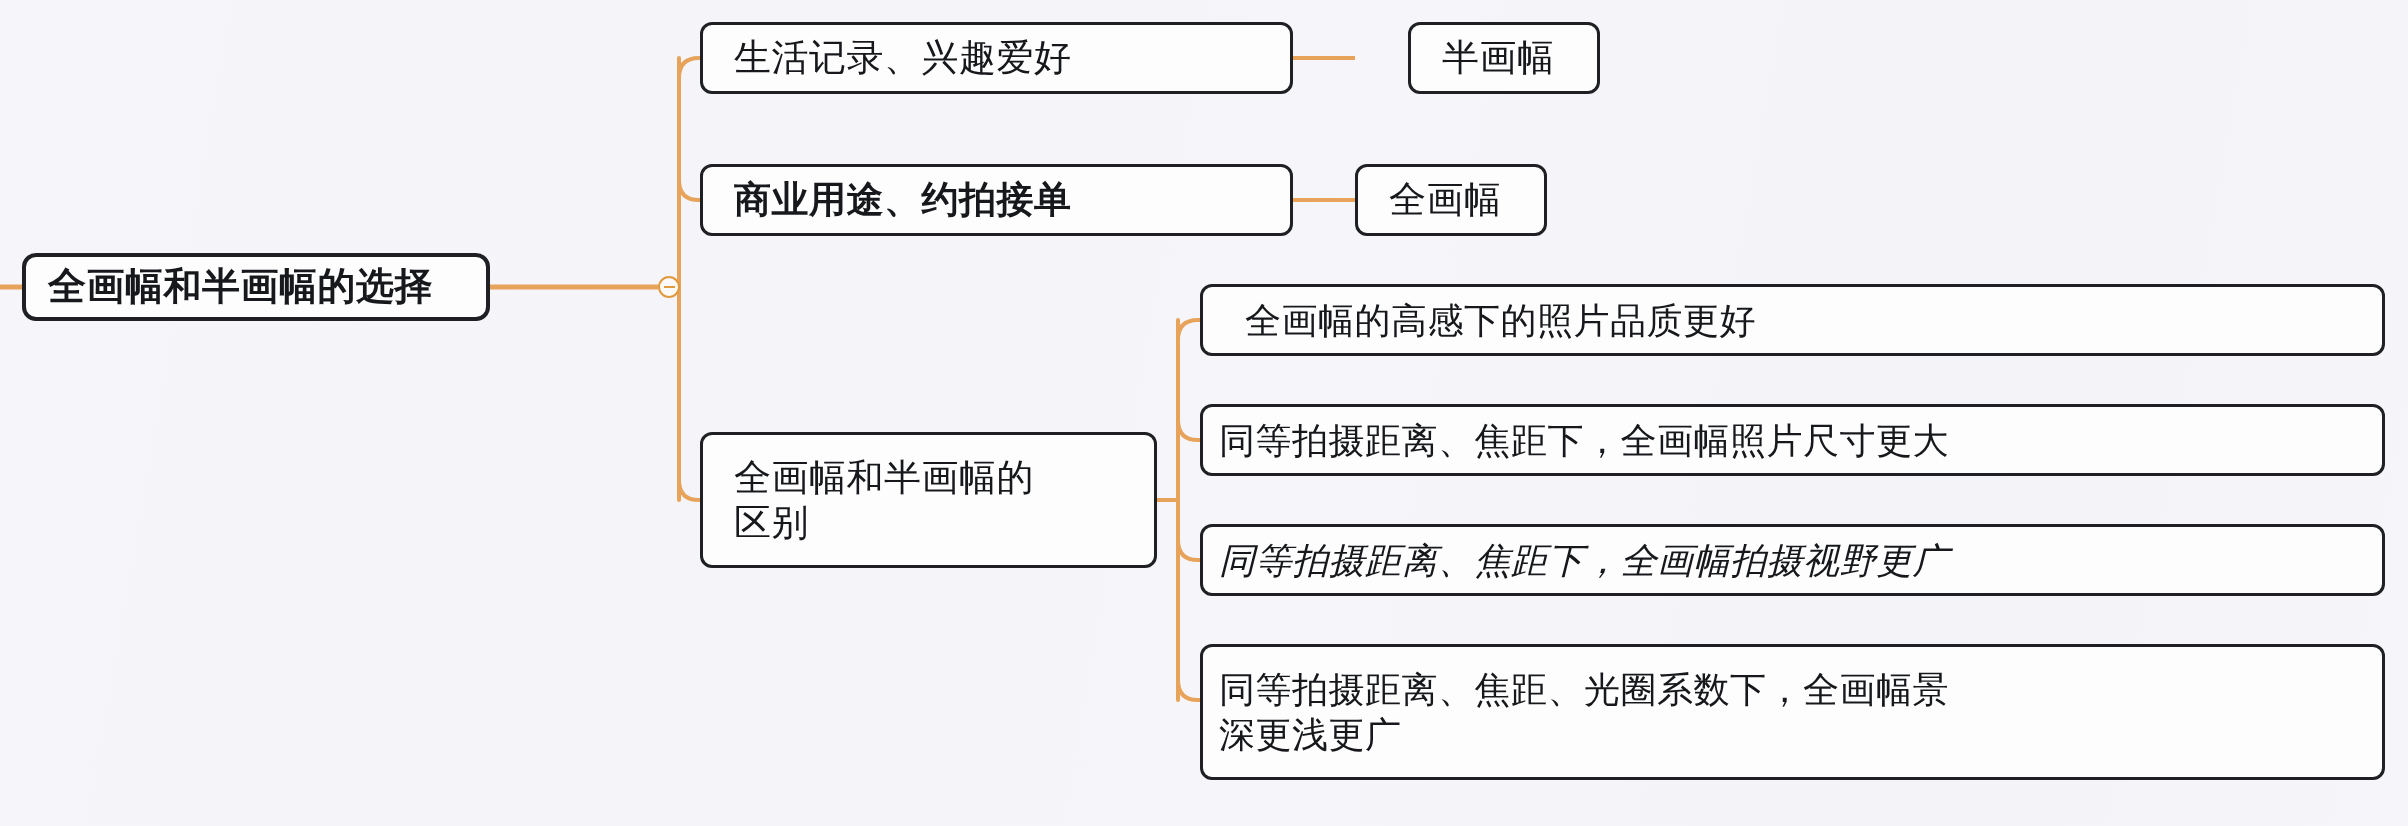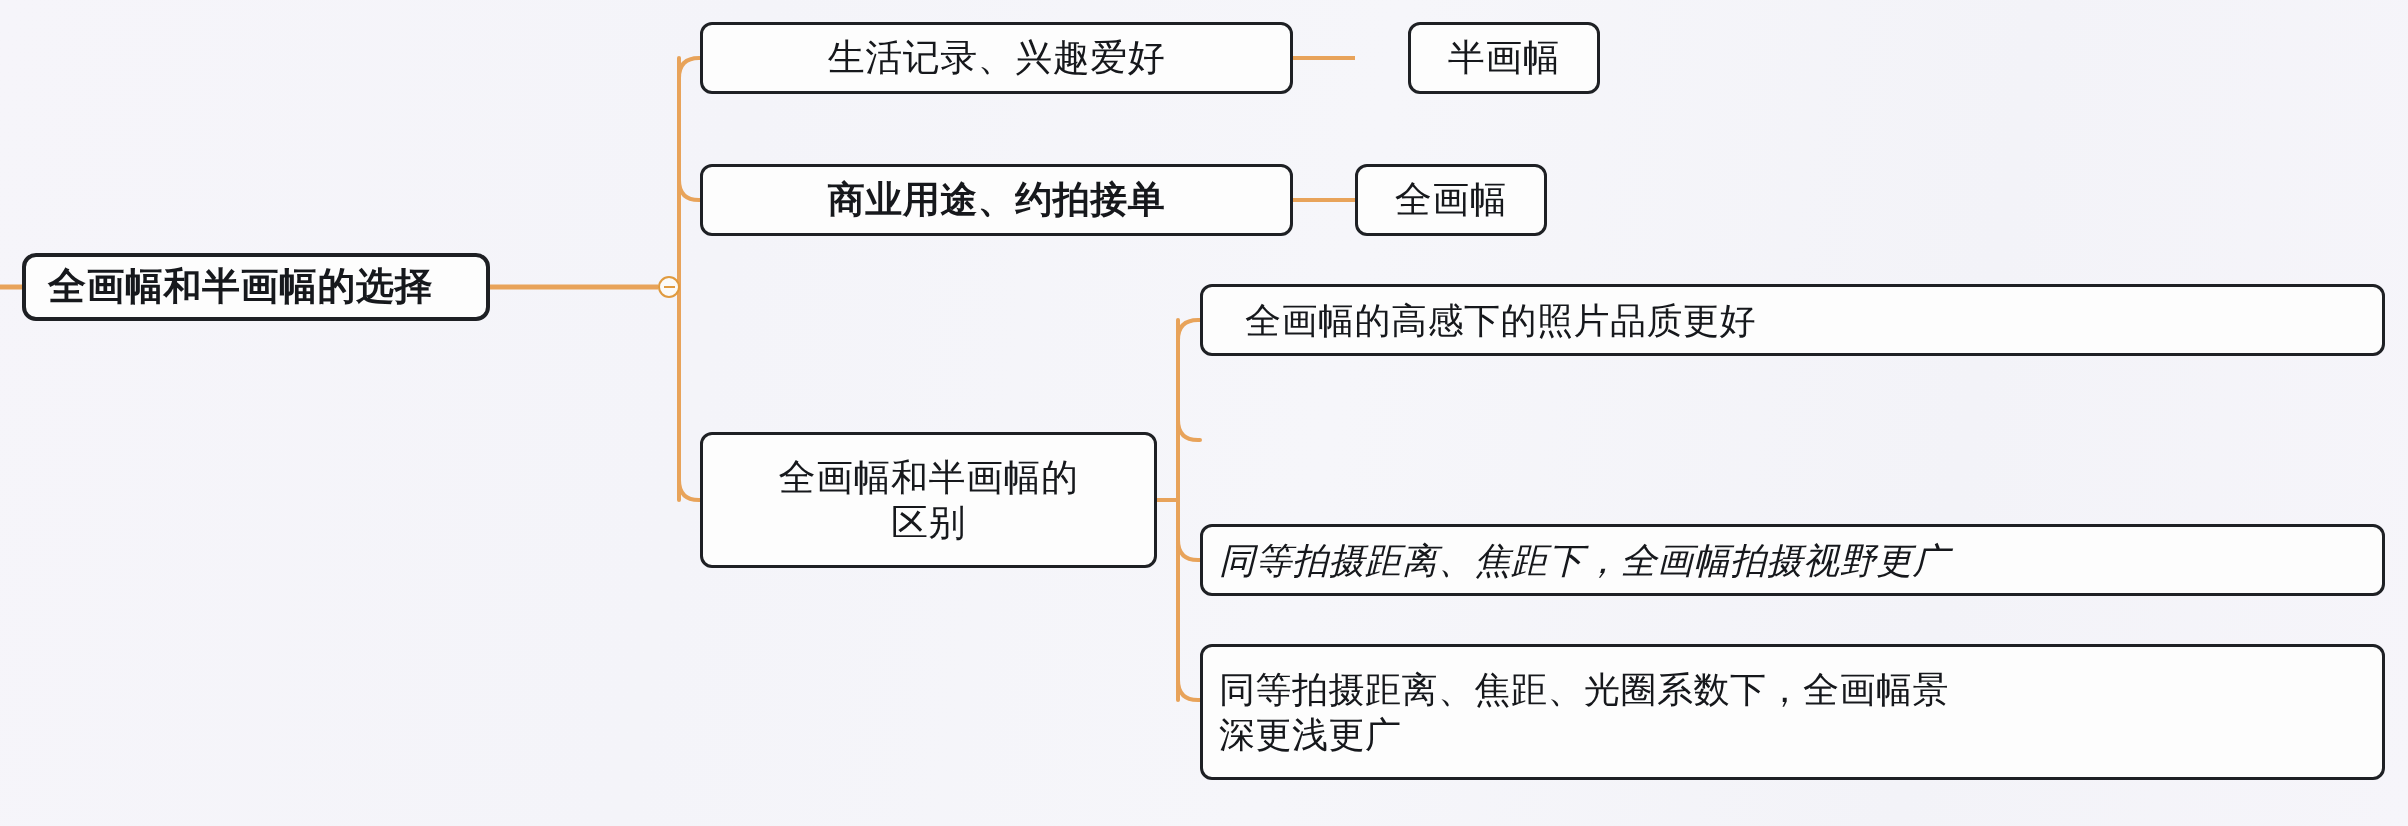--- a/index.html
+++ b/index.html
@@ -63,9 +63,8 @@
   
   .node.branch {
     font-size: 37px;
-    padding: 0 16px;
+    padding: 0 31px;
     line-height: 1.22;
-    text-align: center;
   }
 
   .node.detail {

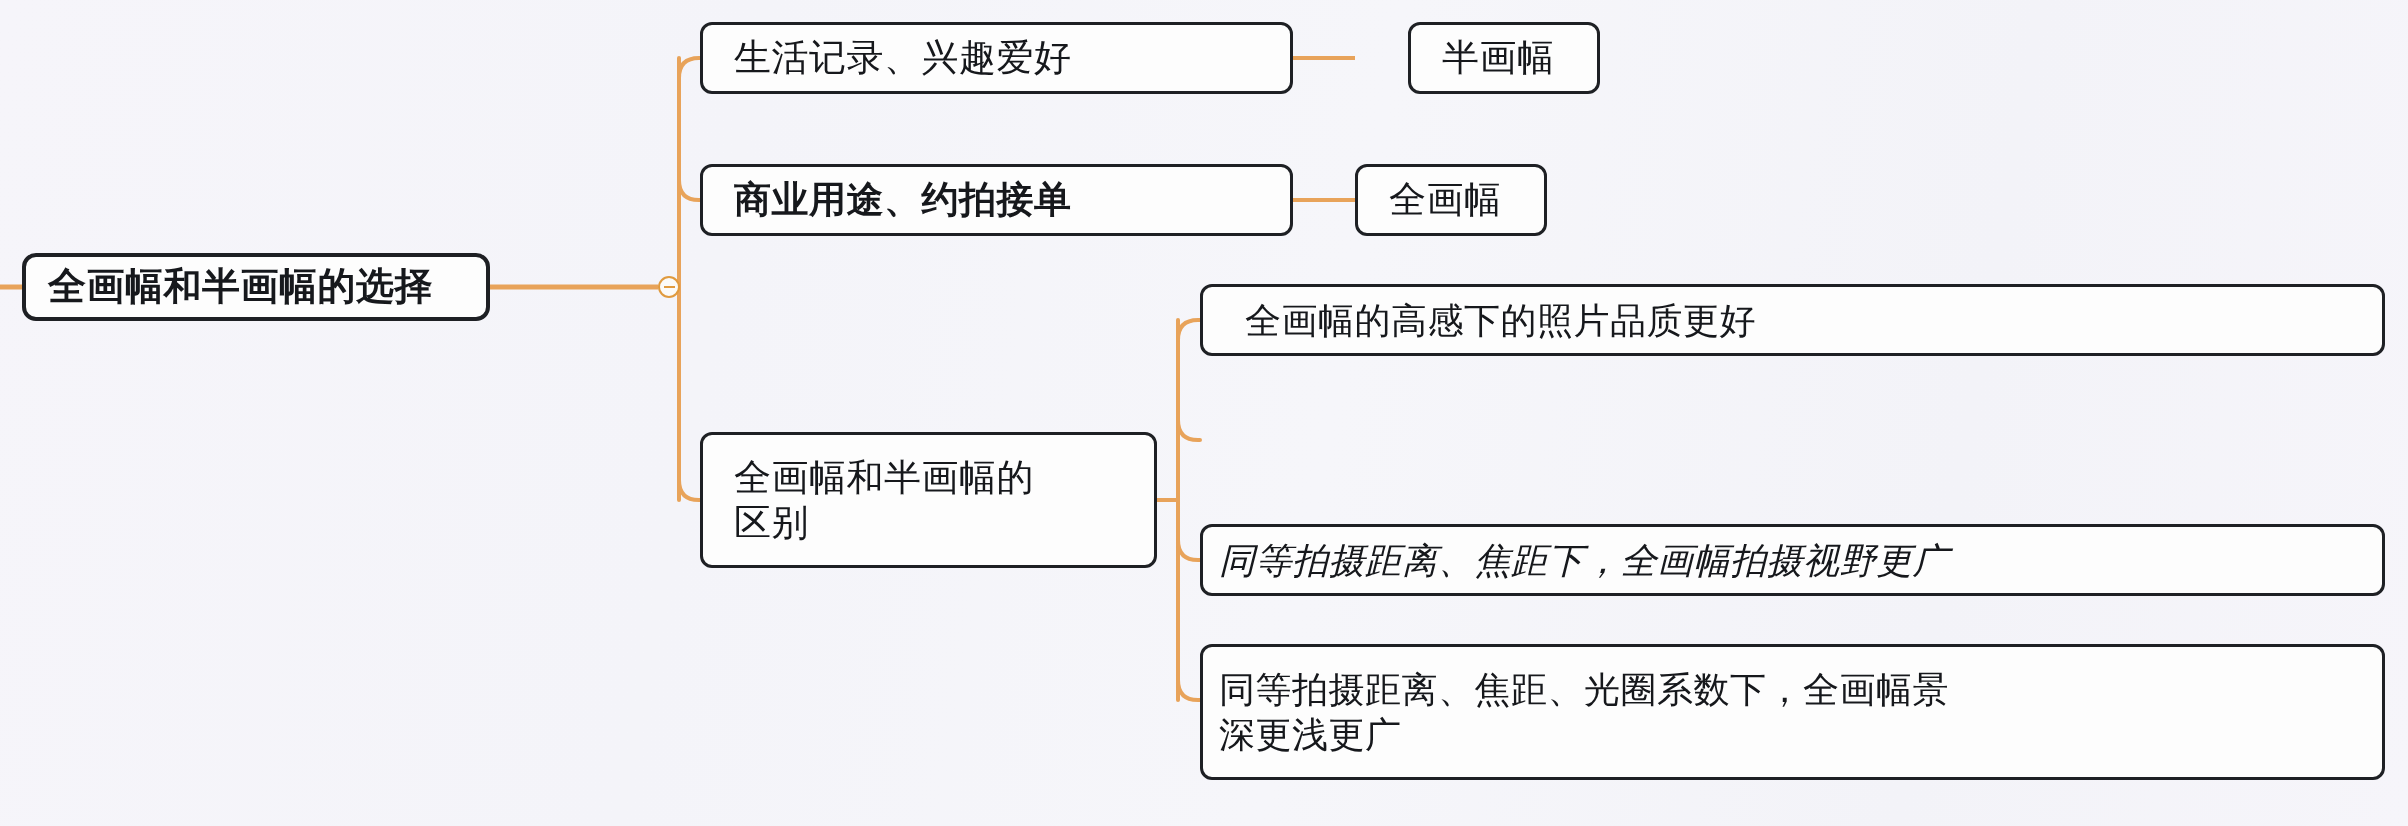--- a/index.html
+++ b/index.html
@@ -185,6 +185,9 @@
     <span class="node-text">全画幅的高感下的照片品质更好</span>
   </div>
 
+  <div class="node detail" style="left:1200px; top:404px; width:1185px; height:72px;">
+    <span class="node-text">同等拍摄距离、焦距下，全画幅照片尺寸更大</span>
+  </div>
 
   <div class="node detail" style="left:1200px; top:524px; width:1185px; height:72px;font-style:italic;">
     <span class="node-text">同等拍摄距离、焦距下，全画幅拍摄视野更广</span>

